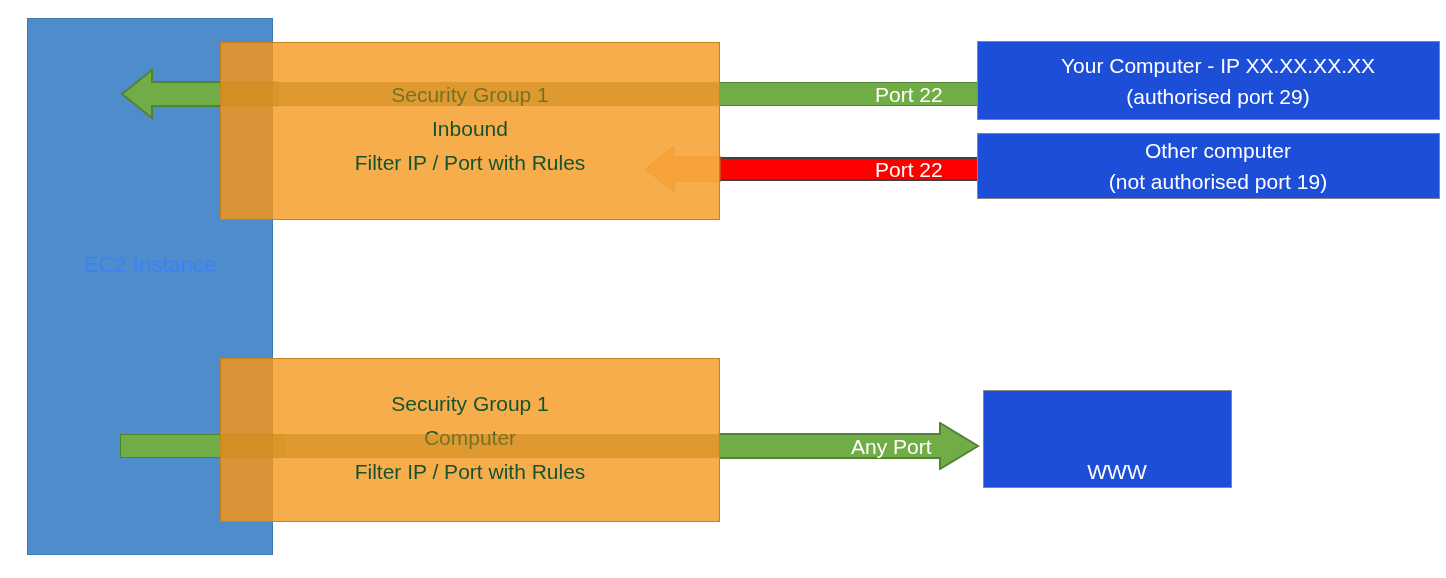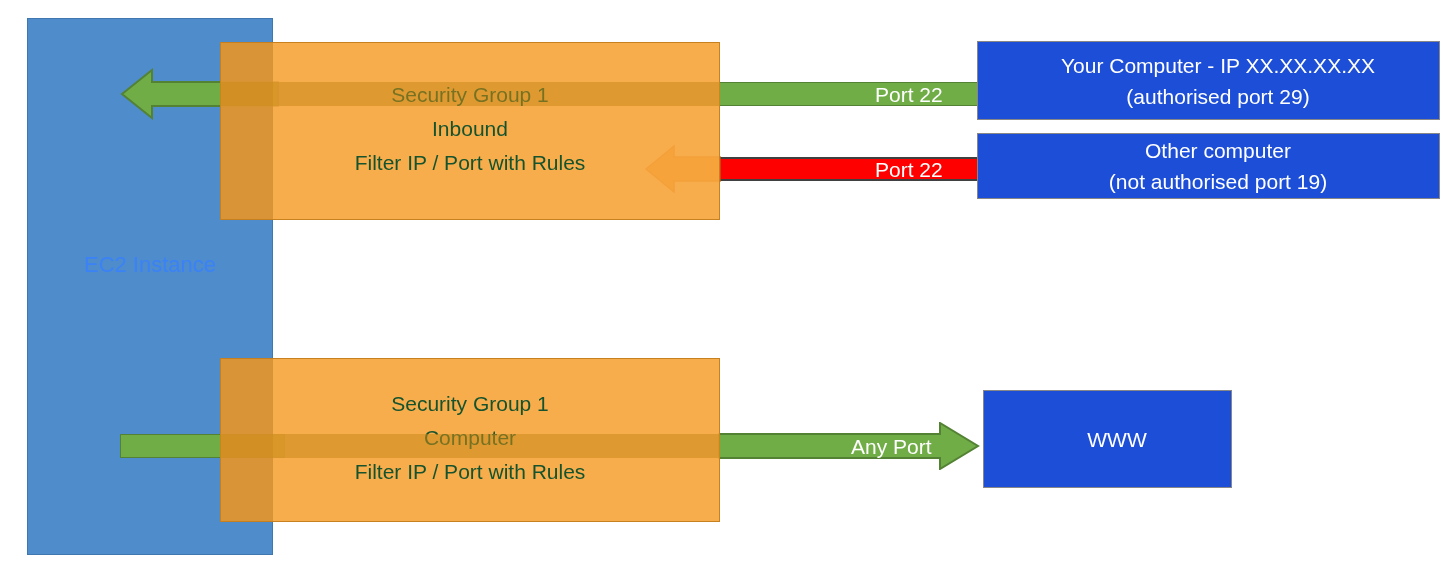--- a/index.html
+++ b/index.html
@@ -103,6 +103,7 @@
     top: 390px;
     width: 249px;
     height: 98px;
+    align-items: flex-end;
   }
 
   

